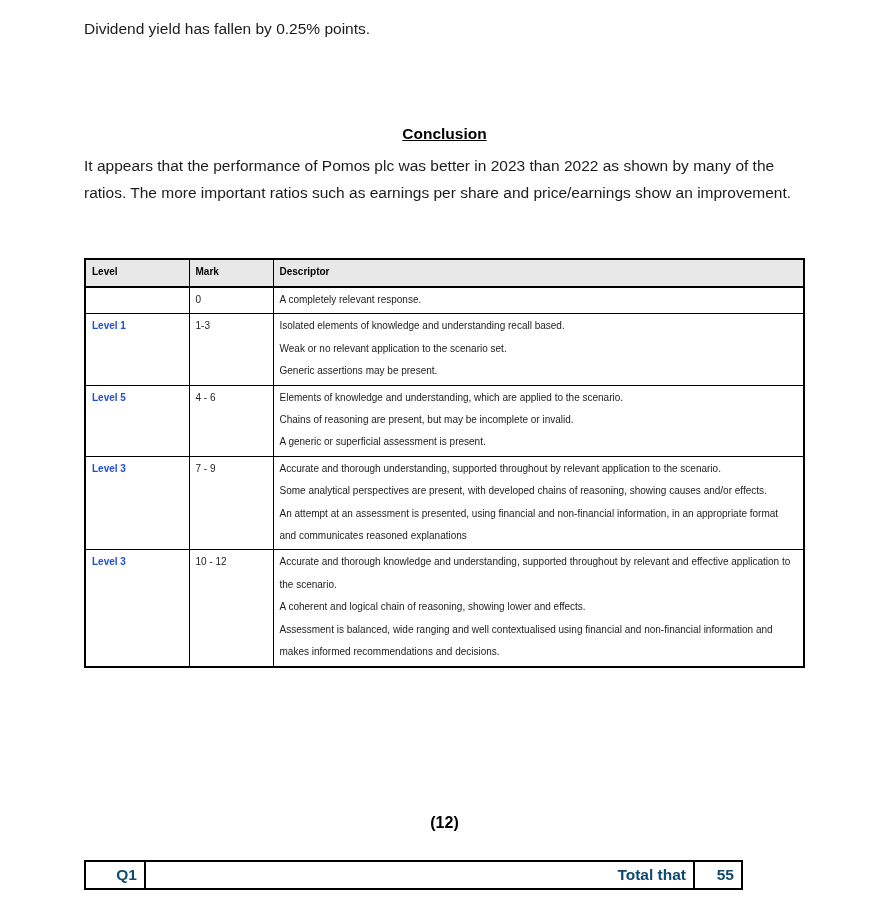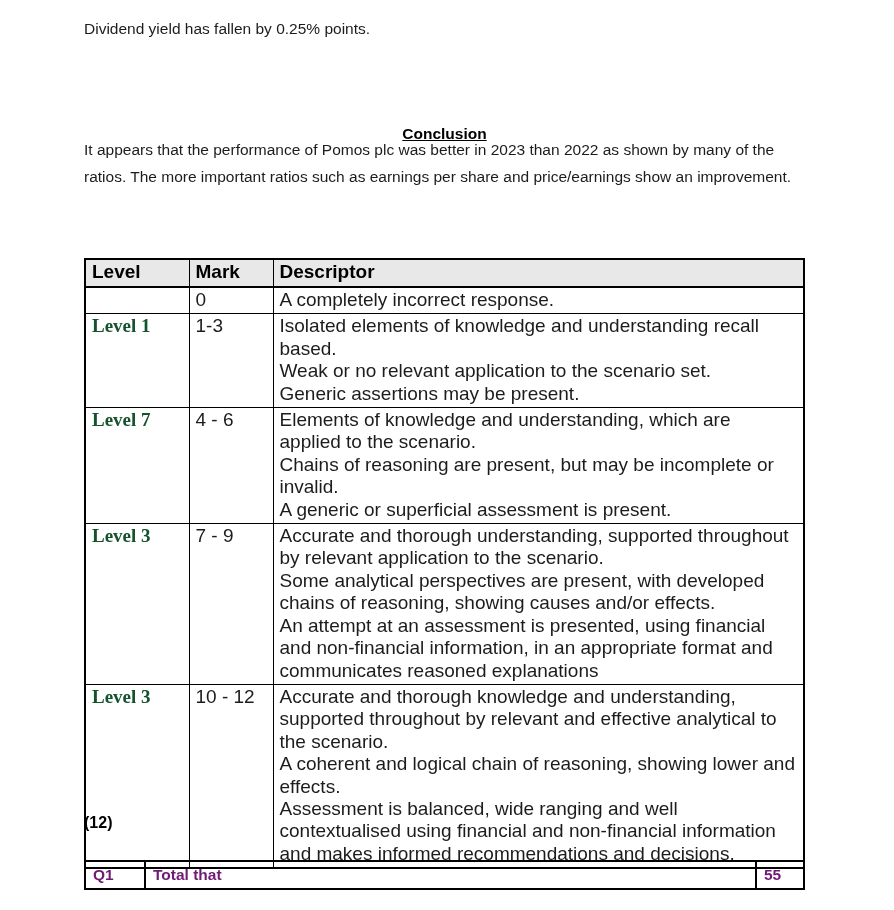--- a/index.html
+++ b/index.html
@@ -26,7 +26,7 @@
     top:125px;font-size:15.5px;font-weight:bold;color:#000;
     text-decoration:underline;margin:0;text-align:center;
   }
-  .conclusion-body{top:136px;}
+  .conclusion-body{top:152px;}
   table{border-collapse:collapse;table-layout:fixed;}
   .mark-scheme{
     top:258px;width:721px;

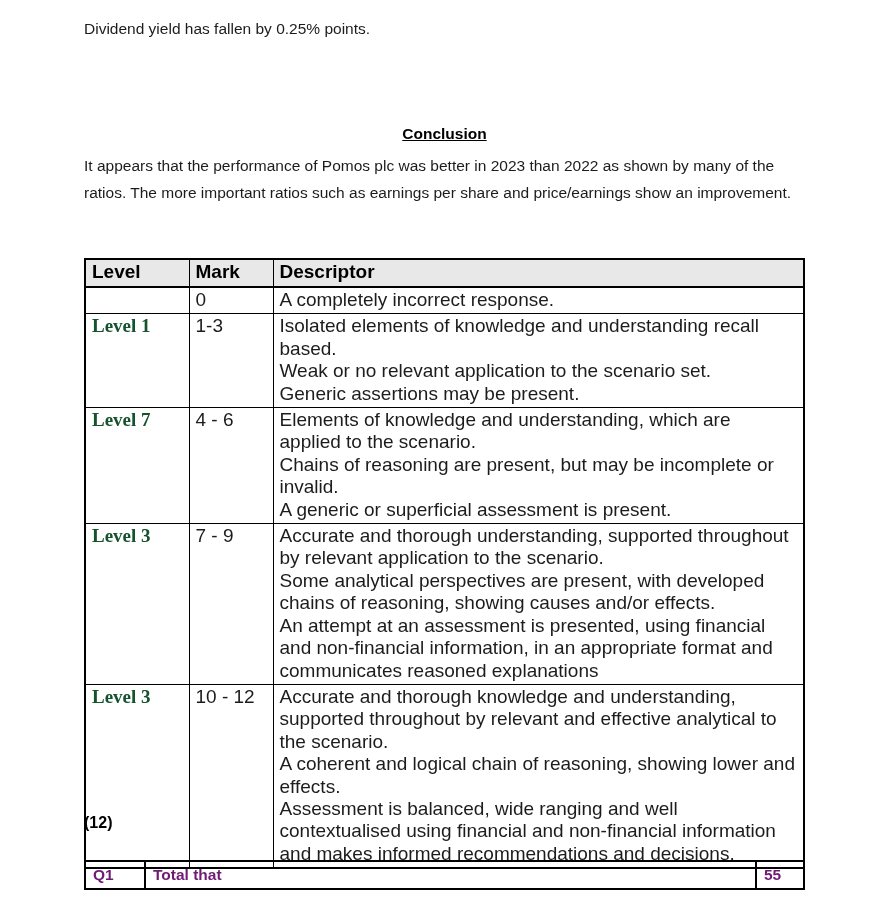--- a/index.html
+++ b/index.html
@@ -30,7 +30,7 @@
   table{border-collapse:collapse;table-layout:fixed;}
   .mark-scheme{
     top:258px;width:721px;
-    font-size:19px;line-height:22.4px;
+    font-size:10px;line-height:22.4px;
     border:2px solid var(--border,#000);
   }
   .mark-scheme th,.mark-scheme td{

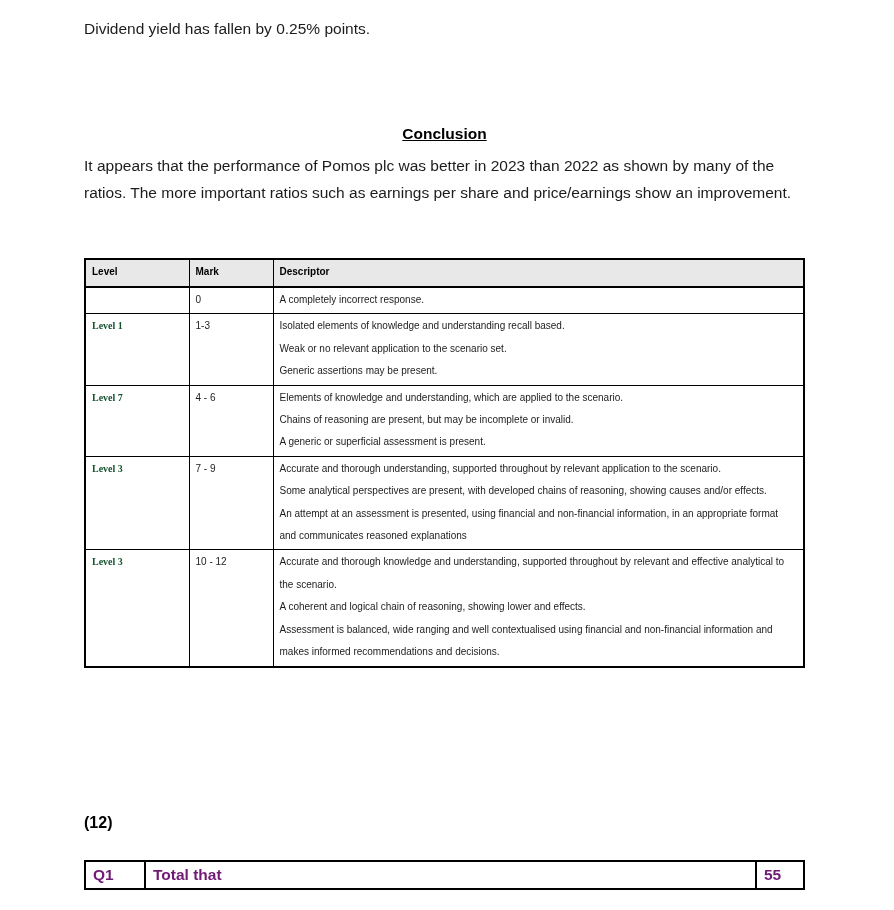--- a/index.html
+++ b/index.html
@@ -96,7 +96,7 @@
         <td class="level-cell"></td>
         <td>0</td>
         <td>
-          <p class="desc-line">A completely incorrect response.</p>
+          <p class="desc-line">A completely relevant response.</p>
         </td>
       </tr>
       <tr>

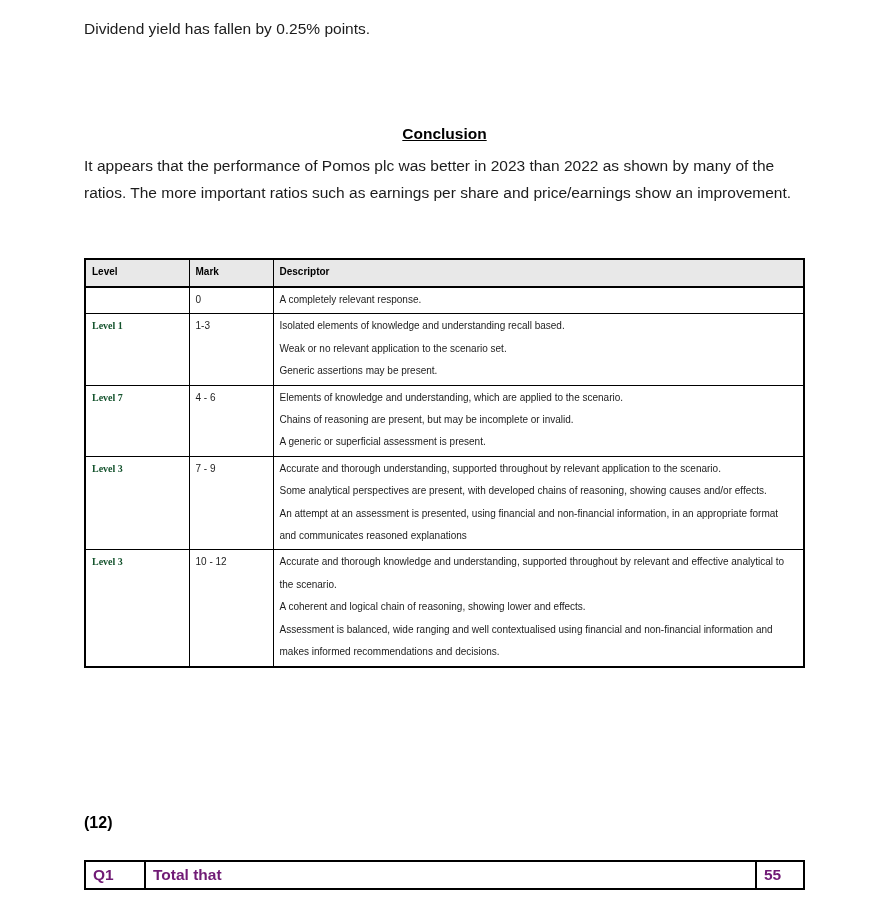--- a/index.html
+++ b/index.html
@@ -46,7 +46,7 @@
   }
   .col-level{width:104px;}
   .col-mark{width:84px;}
-  .level-cell{font-weight:bold;color:#14532d;font-family:Liberation Serif, serif;}
+  .level-cell{font-weight:bold;color:#1d4ed8;}
   .desc-line{margin:0;}
   .q-marks{
     top:814px;text-align:left;

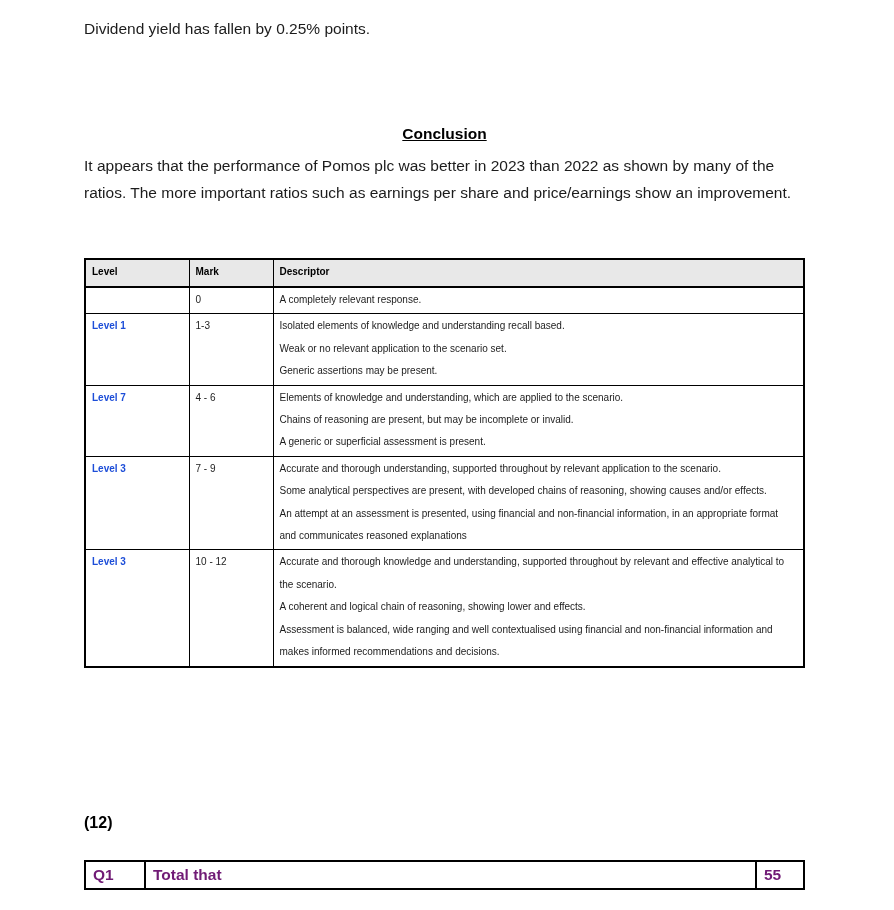--- a/index.html
+++ b/index.html
@@ -109,7 +109,7 @@
         </td>
       </tr>
       <tr>
-        <td class="level-cell">Level 7</td>
+        <td class="level-cell">Level 5</td>
         <td>4 - 6</td>
         <td>
           <p class="desc-line">Elements of knowledge and understanding, which are applied to the scenario.</p>

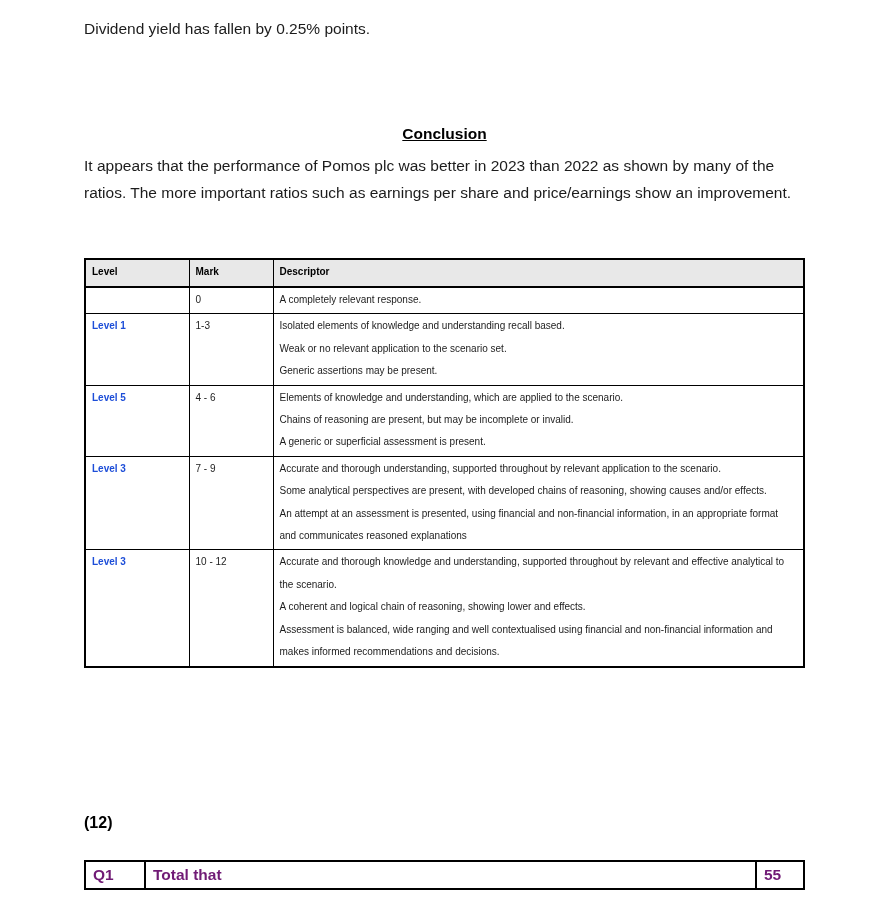--- a/index.html
+++ b/index.html
@@ -130,7 +130,7 @@
         <td class="level-cell">Level 3</td>
         <td>10 - 12</td>
         <td>
-          <p class="desc-line">Accurate and thorough knowledge and understanding, supported throughout by relevant and effective analytical to the scenario.</p>
+          <p class="desc-line">Accurate and thorough knowledge and understanding, supported throughout by relevant and effective application to the scenario.</p>
           <p class="desc-line">A coherent and logical chain of reasoning, showing lower and effects.</p>
           <p class="desc-line">Assessment is balanced, wide ranging and well contextualised using financial and non-financial information and makes informed recommendations and decisions.</p>
         </td>

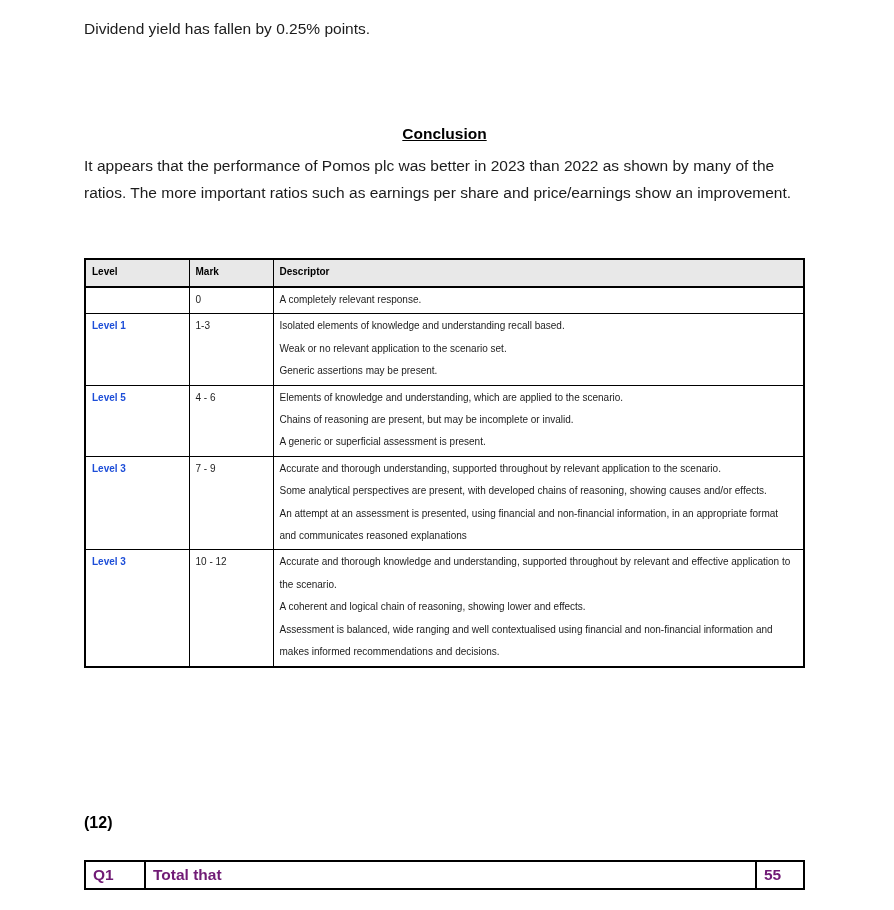--- a/index.html
+++ b/index.html
@@ -49,7 +49,7 @@
   .level-cell{font-weight:bold;color:#1d4ed8;}
   .desc-line{margin:0;}
   .q-marks{
-    top:814px;text-align:left;
+    top:814px;text-align:center;
     font-size:16px;font-weight:bold;color:#000;
   }
   .total-table{

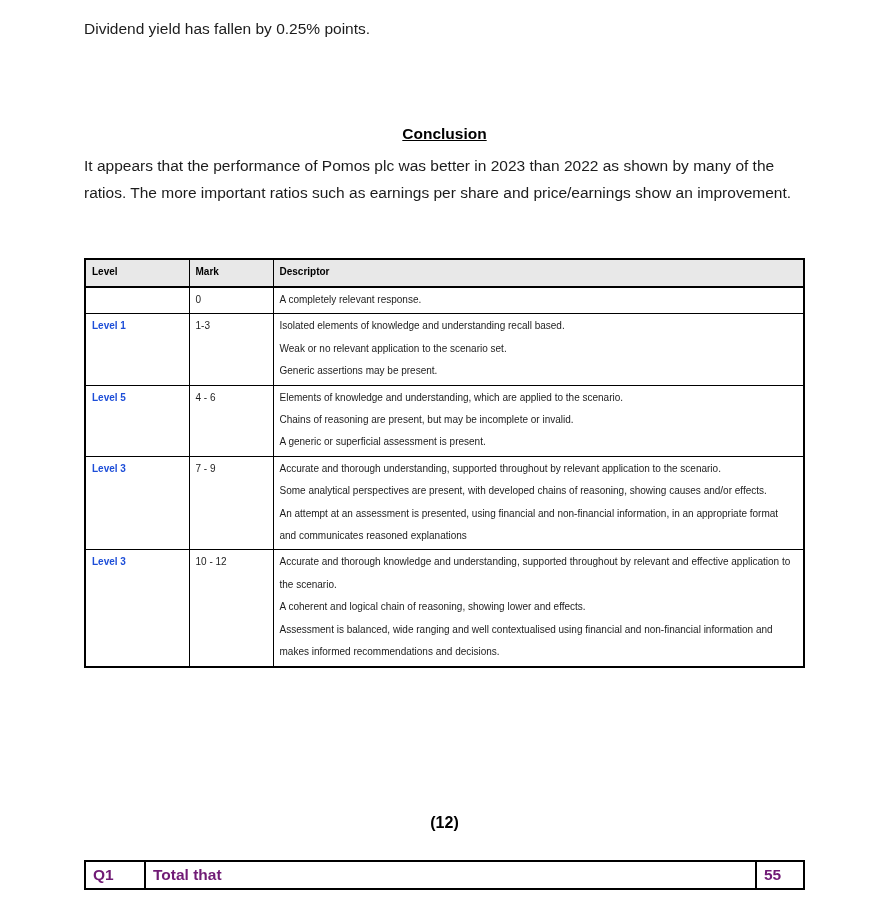--- a/index.html
+++ b/index.html
@@ -53,9 +53,10 @@
     font-size:16px;font-weight:bold;color:#000;
   }
   .total-table{
-    top:860px;width:721px;
-    font-size:15.5px;font-weight:bold;color:#701a75;
+    top:860px;width:659px;
+    font-size:15.5px;font-weight:bold;color:#0c4a6e;
     border:2px solid var(--border,#000);
+    text-align:right;
   }
   .total-table td{
     border:2px solid var(--border,#000);

